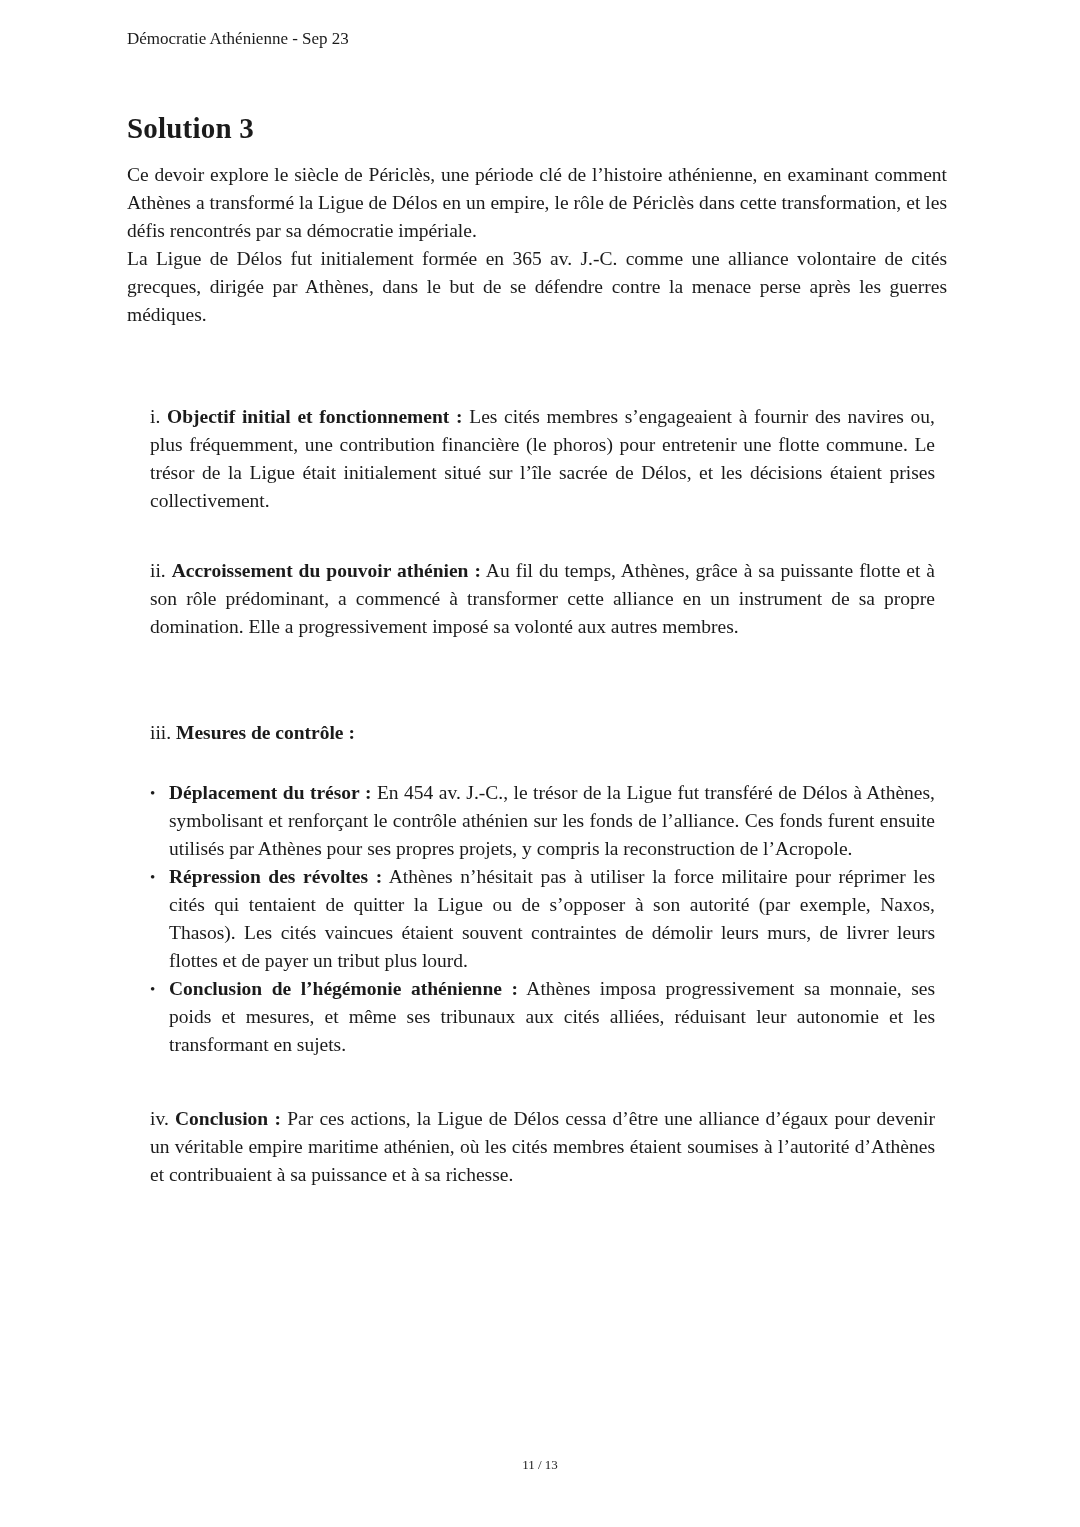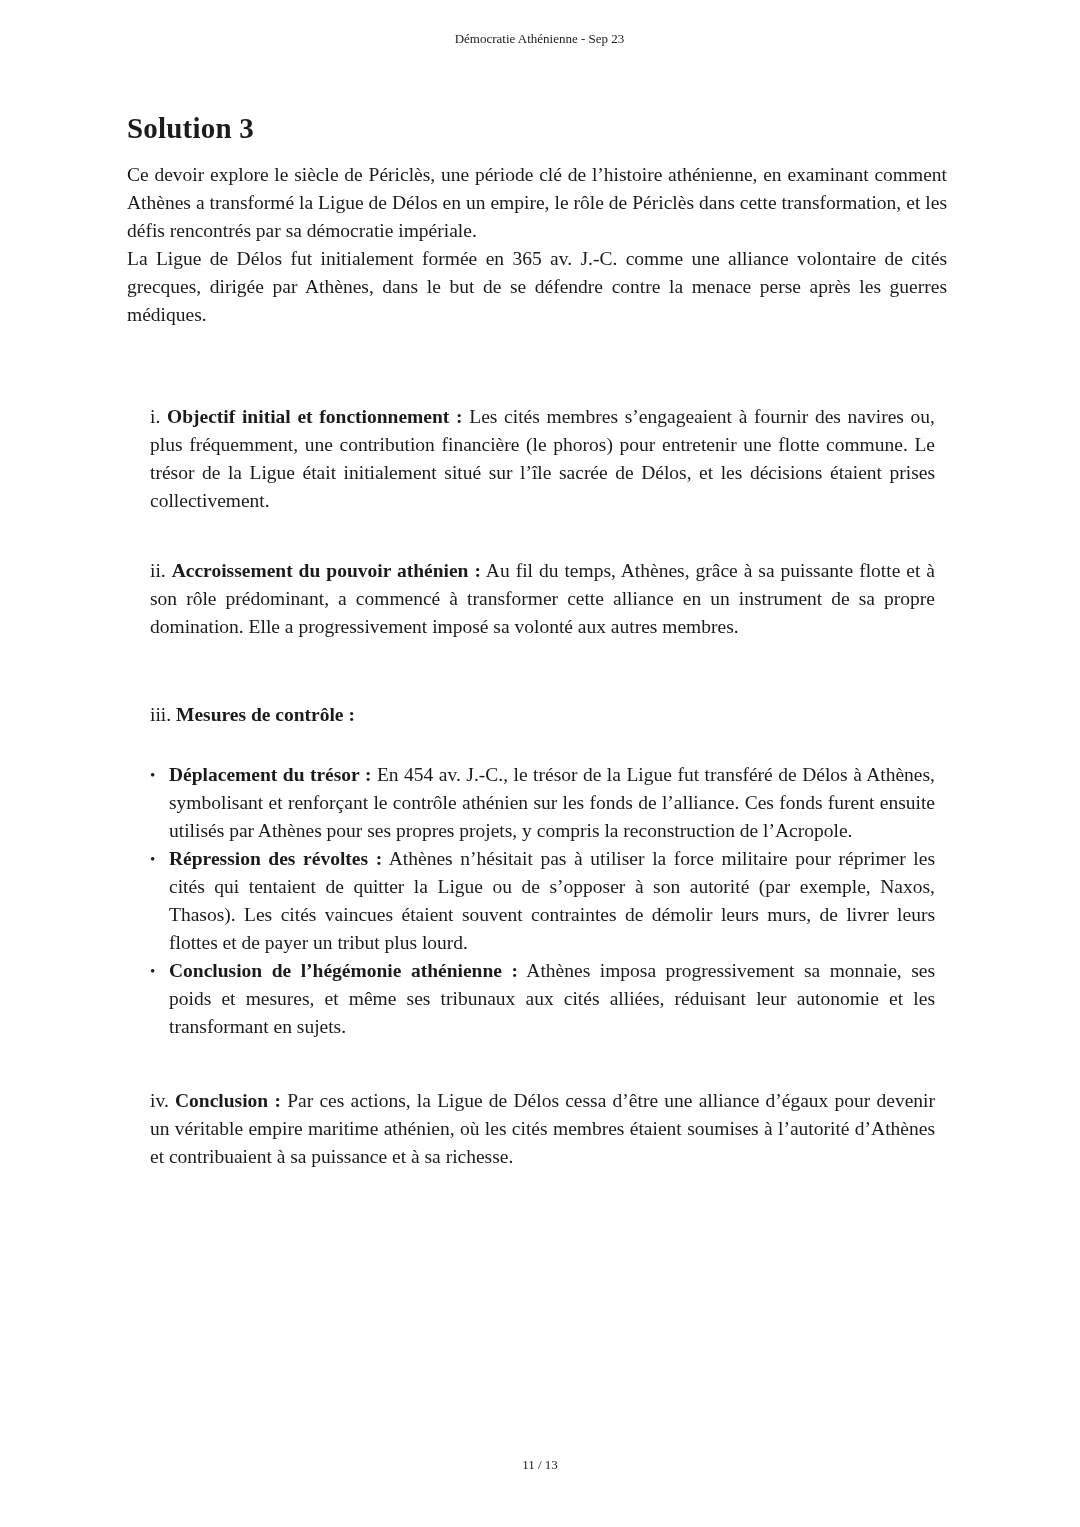--- a/index.html
+++ b/index.html
@@ -20,8 +20,8 @@
     top: 28px;
     left: 127px;
     right: 128px;
-    text-align: center;
-    font-size: 13px;
+    text-align: left;
+    font-size: 17px;
     line-height: 22px;
   }
   .content {

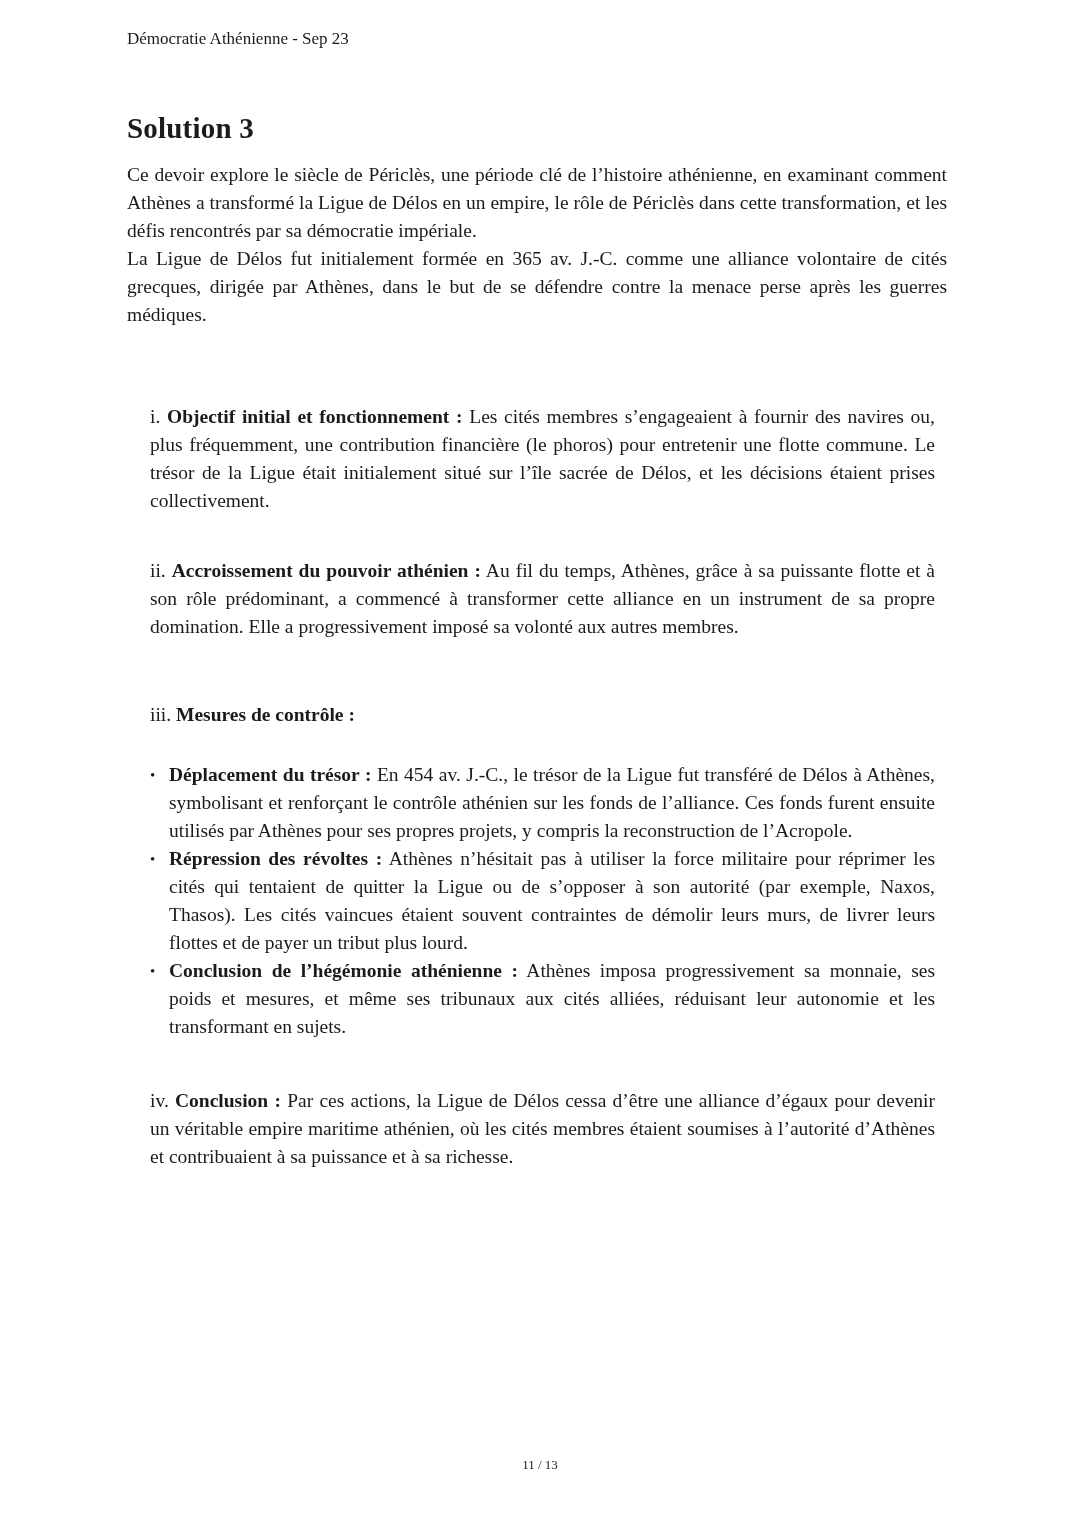--- a/index.html
+++ b/index.html
@@ -55,7 +55,7 @@
   }
   .item-i   { margin-top: 74px; }
   .item-ii  { margin-top: 42px; }
-  .item-iii { margin-top: 60px; }
+  .item-iii { margin-top: 78px; }
   .item-iv  { margin-top: 46px; }
   .bullets {
     margin: 32px 12px 0 23px;

